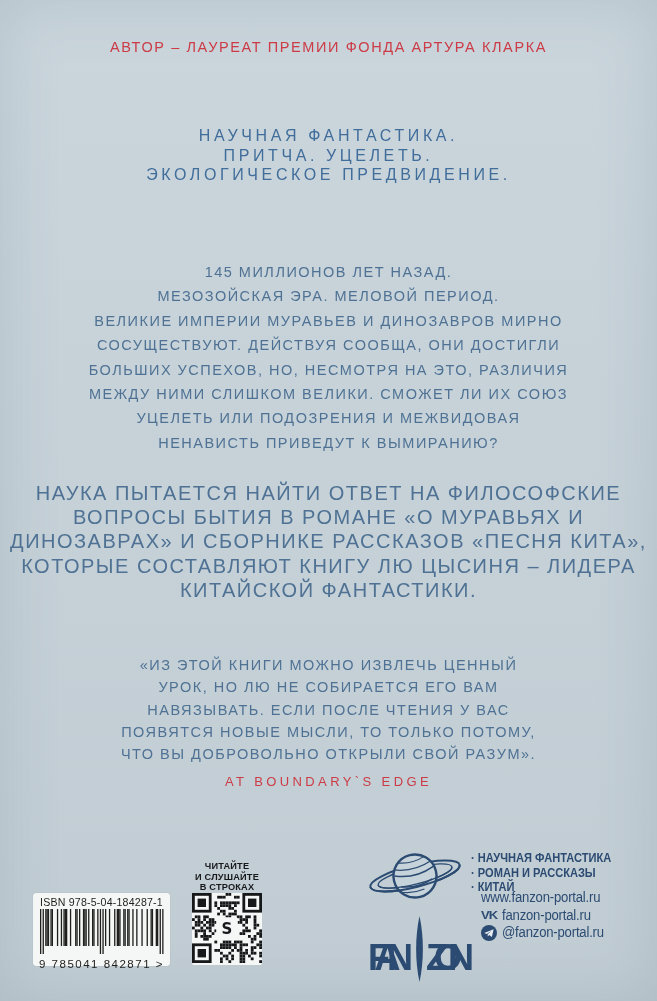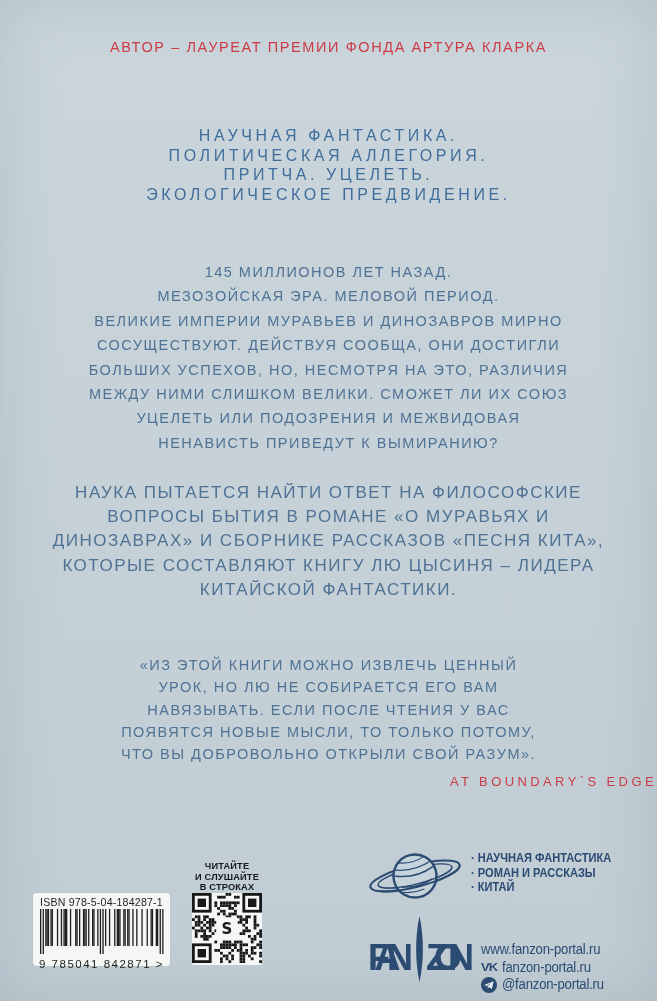--- a/index.html
+++ b/index.html
@@ -75,7 +75,6 @@
 
   <div class="tblock genres">
       <div class="line">НАУЧНАЯ ФАНТАСТИКА.</div>
-      <div class="line">ПОЛИТИЧЕСКАЯ АЛЛЕГОРИЯ.</div>
       <div class="line">ПРИТЧА. УЦЕЛЕТЬ.</div>
       <div class="line">ЭКОЛОГИЧЕСКОЕ ПРЕДВИДЕНИЕ.</div>
     </div>

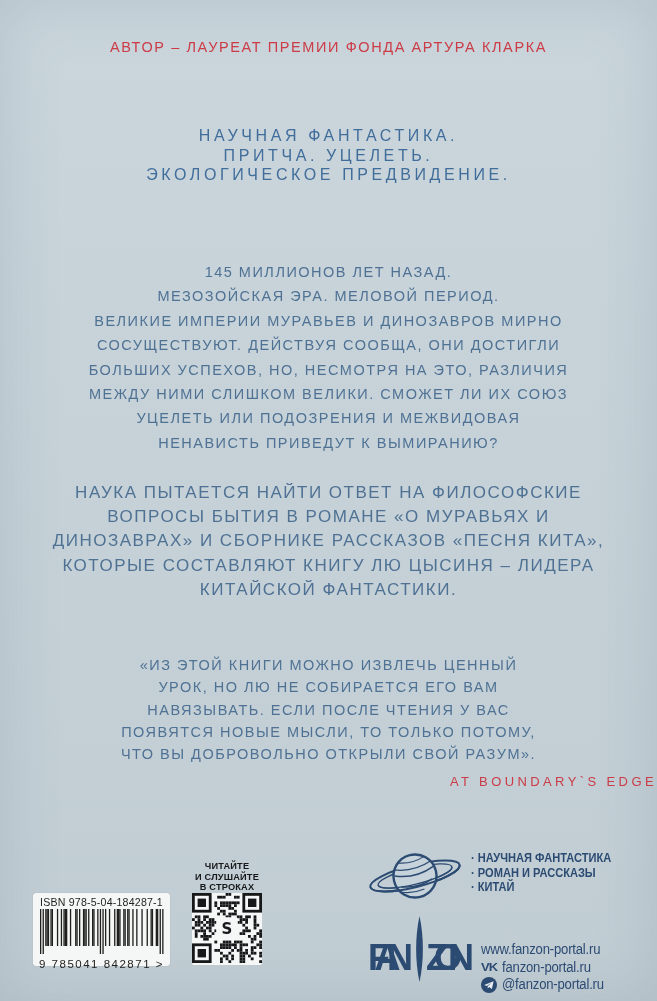--- a/index.html
+++ b/index.html
@@ -26,7 +26,7 @@
   .award{top:36px;color:var(--accent-red);font-size:14.5px;letter-spacing:1.6px;line-height:23px;}
   .genres{top:126px;color:var(--heading-blue);font-size:16px;letter-spacing:3.6px;line-height:19.6px;}
   .syn1{top:260px;color:var(--body-blue);font-size:14.5px;letter-spacing:1.5px;line-height:24.4px;}
-  .syn2{top:481px;color:var(--body-blue);font-size:17px;letter-spacing:1.5px;line-height:24.2px;}
+  .syn2{top:481px;color:var(--body-blue);font-size:20px;letter-spacing:1.5px;line-height:24.2px;}
   .quote{top:654px;color:var(--body-blue);font-size:14.5px;letter-spacing:1.5px;line-height:22.3px;}
   .quote-source{top:773px;color:var(--accent-red);font-size:13px;letter-spacing:3.4px;line-height:18px;text-align:right;}
 

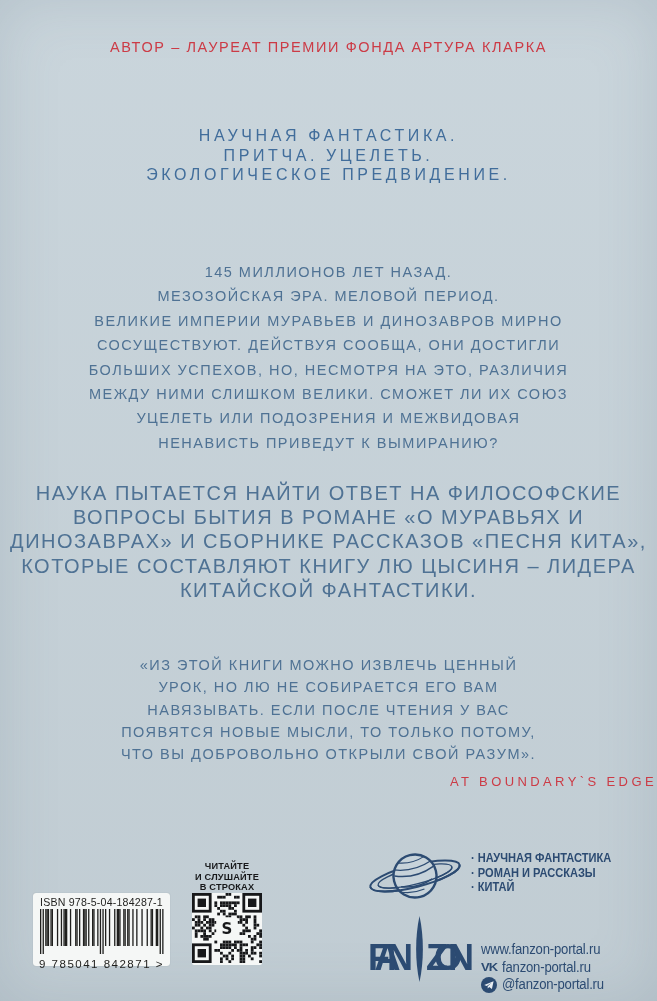--- a/index.html
+++ b/index.html
@@ -28,7 +28,7 @@
   .syn1{top:260px;color:var(--body-blue);font-size:14.5px;letter-spacing:1.5px;line-height:24.4px;}
   .syn2{top:481px;color:var(--body-blue);font-size:20px;letter-spacing:1.5px;line-height:24.2px;}
   .quote{top:654px;color:var(--body-blue);font-size:14.5px;letter-spacing:1.5px;line-height:22.3px;}
-  .quote-source{top:773px;color:var(--accent-red);font-size:13px;letter-spacing:3.4px;line-height:18px;text-align:right;}
+  .quote-source{top:773px;color:var(--accent-red);font-size:13px;letter-spacing:3.4px;line-height:18px;}
 
   
   .isbn-box{

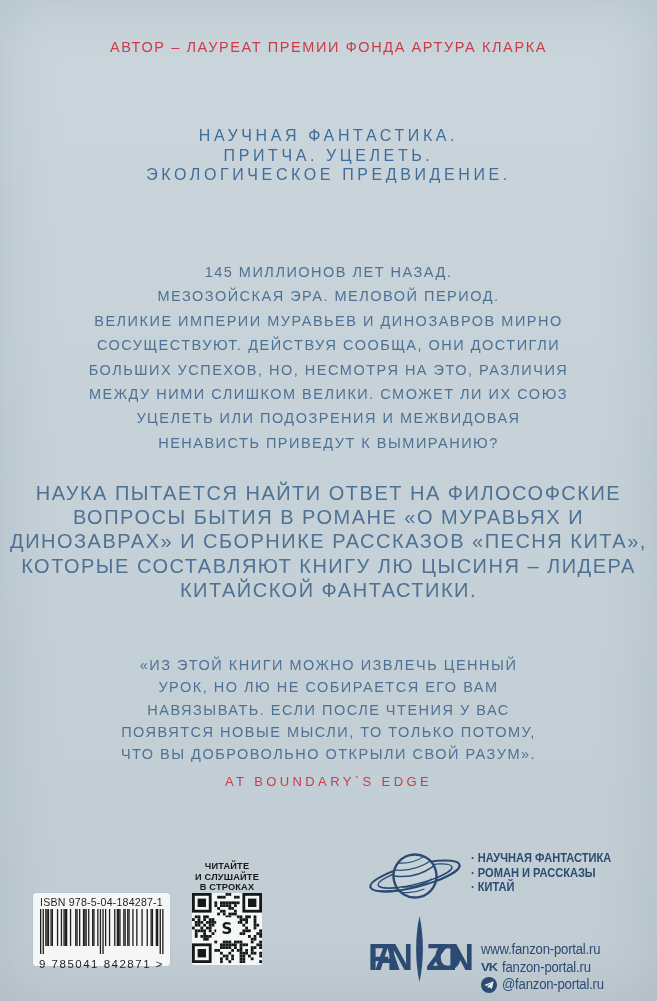--- a/index.html
+++ b/index.html
@@ -57,7 +57,7 @@
 
   .fanzon-logo{position:absolute;left:366px;top:913px;}
 
-  .socials{position:absolute;left:481px;top:941px;color:var(--brand-navy);}
+  .socials{position:absolute;left:481px;top:889px;color:var(--brand-navy);}
   .social-row{display:flex;align-items:center;height:17.6px;gap:5px;}
   .social-row .txt{font-size:13.8px;letter-spacing:-.2px;white-space:nowrap;
     transform:scaleX(.95);transform-origin:left center;}

